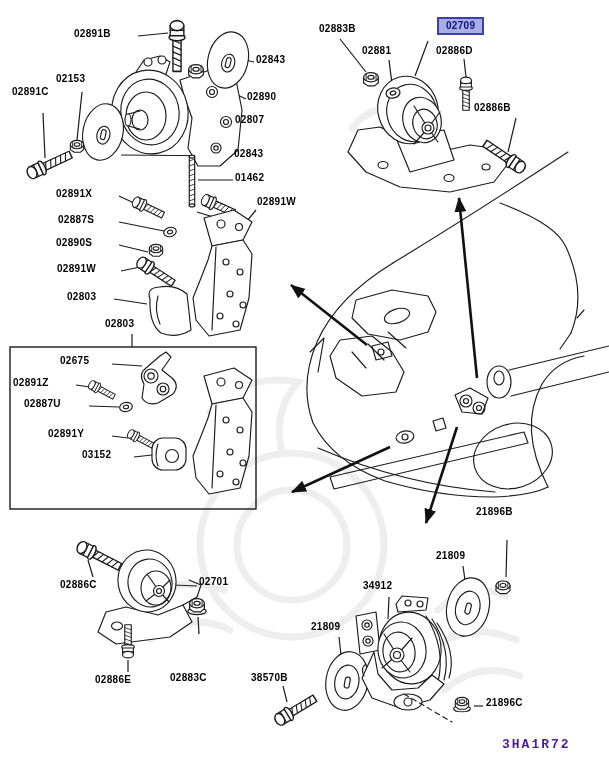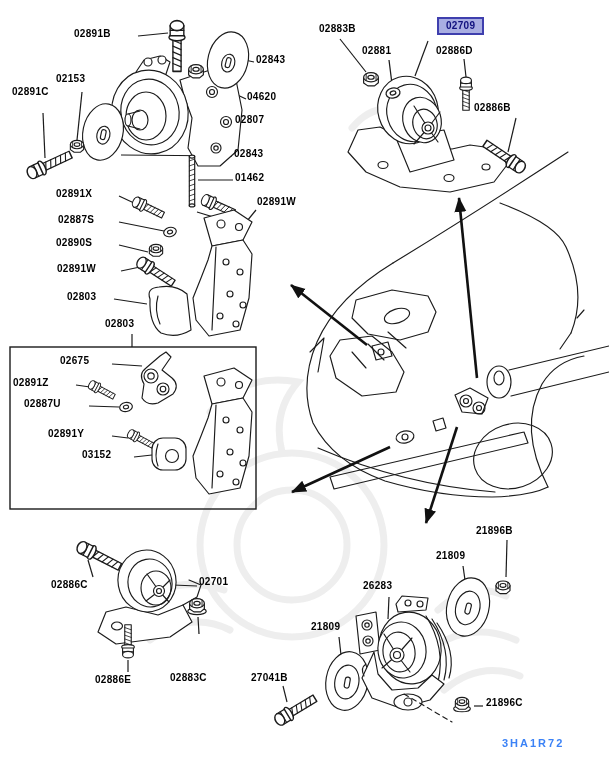--- a/index.html
+++ b/index.html
@@ -300,7 +300,7 @@
 
 <div class="plabel" style="left:74px;top:28px">02891B</div>
 <div class="plabel" style="left:256px;top:54px">02843</div>
-<div class="plabel" style="left:247px;top:91px">04620</div>
+<div class="plabel" style="left:247px;top:91px">02890</div>
 <div class="plabel" style="left:235px;top:114px">02807</div>
 <div class="plabel" style="left:234px;top:148px">02843</div>
 <div class="plabel" style="left:235px;top:172px">01462</div>

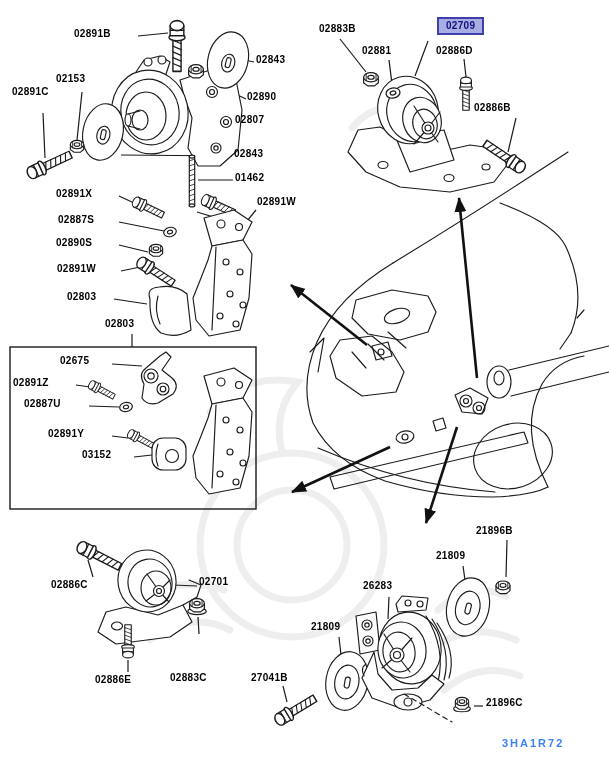--- a/index.html
+++ b/index.html
@@ -327,7 +327,7 @@
 <div class="plabel" style="left:199px;top:576px">02701</div>
 <div class="plabel" style="left:170px;top:672px">02883C</div>
 <div class="plabel" style="left:95px;top:674px">02886E</div>
-<div class="plabel" style="left:476px;top:525px">21896B</div>
+<div class="plabel" style="left:476px;top:506px">21896B</div>
 <div class="plabel" style="left:436px;top:550px">21809</div>
 <div class="plabel" style="left:363px;top:580px">26283</div>
 <div class="plabel" style="left:311px;top:621px">21809</div>

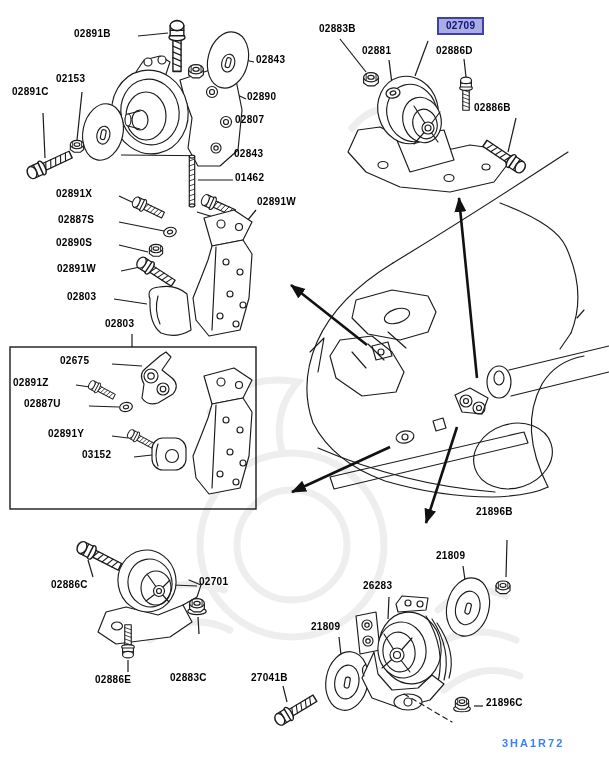--- a/index.html
+++ b/index.html
@@ -323,7 +323,7 @@
 <div class="plabel" style="left:362px;top:45px">02881</div>
 <div class="plabel" style="left:436px;top:45px">02886D</div>
 <div class="plabel" style="left:474px;top:102px">02886B</div>
-<div class="plabel" style="left:51px;top:579px">02886C</div>
+<div class="plabel" style="left:60px;top:579px">02886C</div>
 <div class="plabel" style="left:199px;top:576px">02701</div>
 <div class="plabel" style="left:170px;top:672px">02883C</div>
 <div class="plabel" style="left:95px;top:674px">02886E</div>

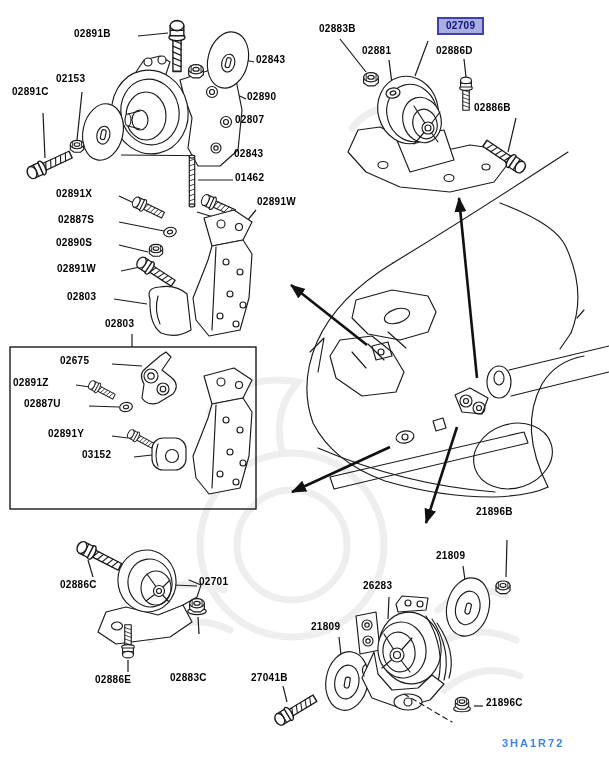--- a/index.html
+++ b/index.html
@@ -329,7 +329,7 @@
 <div class="plabel" style="left:95px;top:674px">02886E</div>
 <div class="plabel" style="left:476px;top:506px">21896B</div>
 <div class="plabel" style="left:436px;top:550px">21809</div>
-<div class="plabel" style="left:363px;top:580px">26283</div>
+<div class="plabel" style="left:363px;top:580px">34912</div>
 <div class="plabel" style="left:311px;top:621px">21809</div>
 <div class="plabel" style="left:251px;top:672px">27041B</div>
 <div class="plabel" style="left:486px;top:697px">21896C</div>

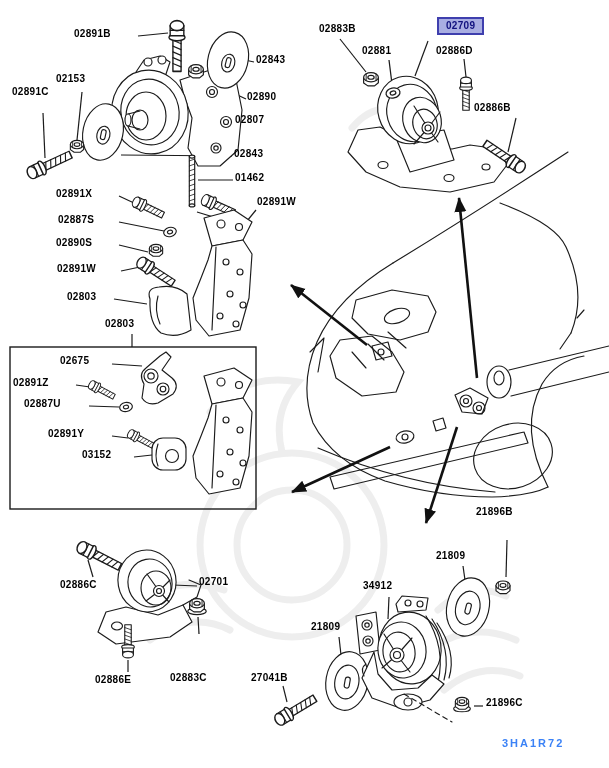--- a/index.html
+++ b/index.html
@@ -331,7 +331,7 @@
 <div class="plabel" style="left:436px;top:550px">21809</div>
 <div class="plabel" style="left:363px;top:580px">34912</div>
 <div class="plabel" style="left:311px;top:621px">21809</div>
-<div class="plabel" style="left:251px;top:672px">27041B</div>
+<div class="plabel" style="left:251px;top:672px">38570B</div>
 <div class="plabel" style="left:486px;top:697px">21896C</div>
 
 <div class="diagcode" style="left:502px;top:737px">3HA1R72</div>

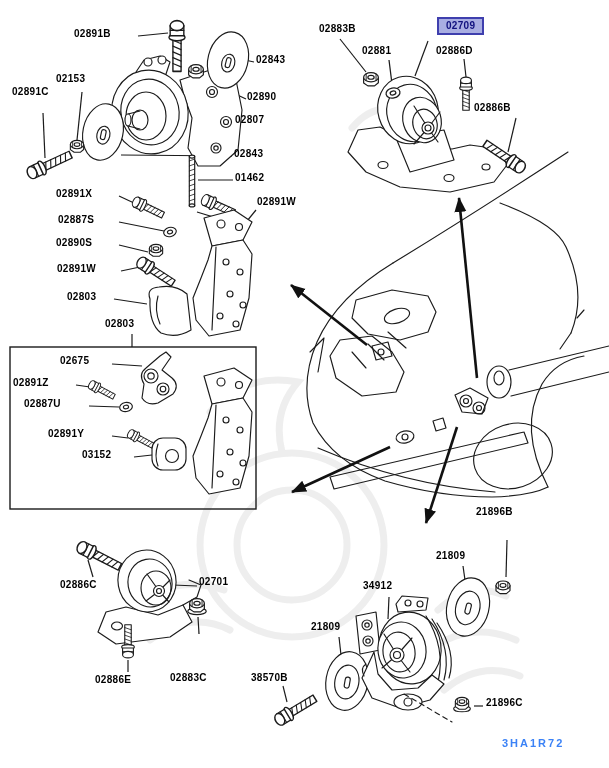--- a/index.html
+++ b/index.html
@@ -25,8 +25,8 @@
     margin-left:36px;
   }
   .diagcode{
-    position:absolute;font-weight:bold;font-size:11px;letter-spacing:2px;color:#3b82f6;
-    font-family:Liberation Sans, sans-serif;white-space:nowrap;
+    position:absolute;font-weight:bold;font-size:13px;letter-spacing:2px;color:#4c1d95;
+    font-family:Liberation Mono, monospace;white-space:nowrap;
   }
 </style>
 </head>

